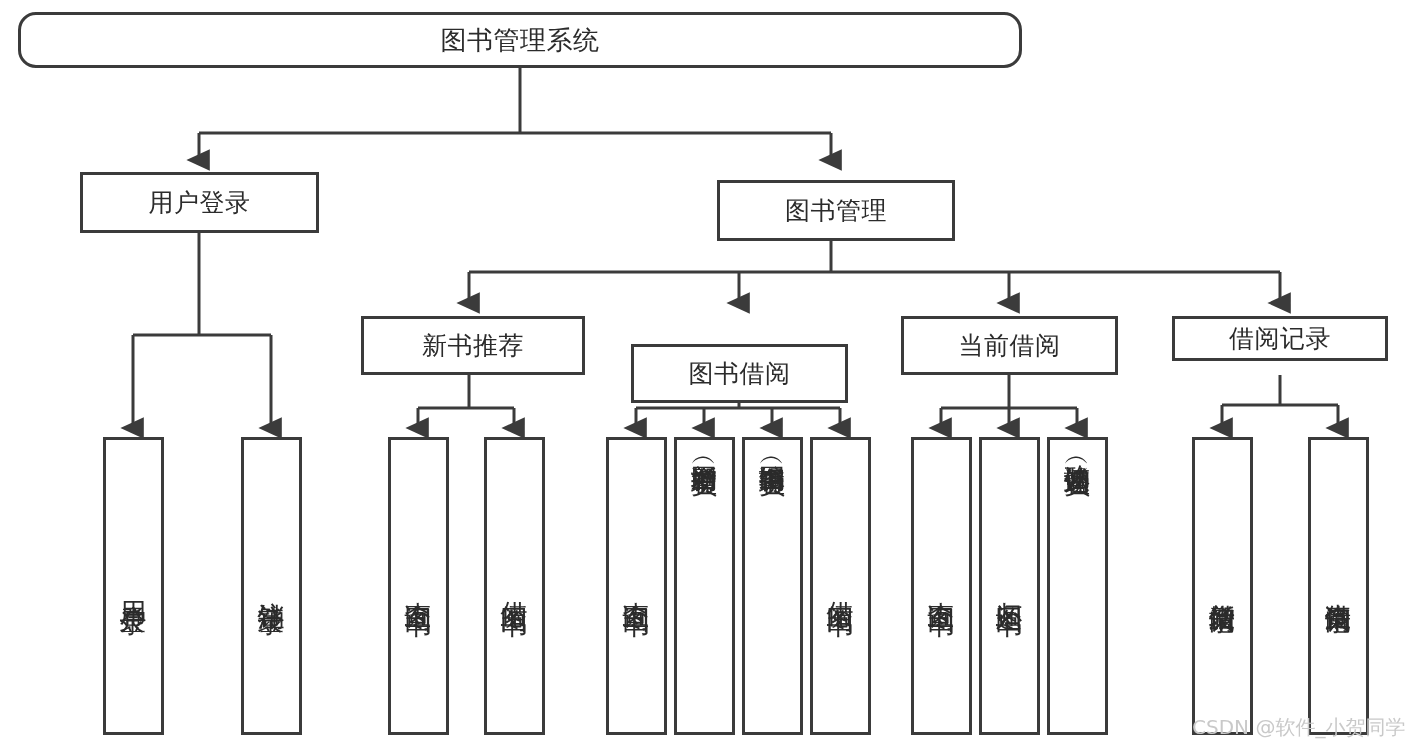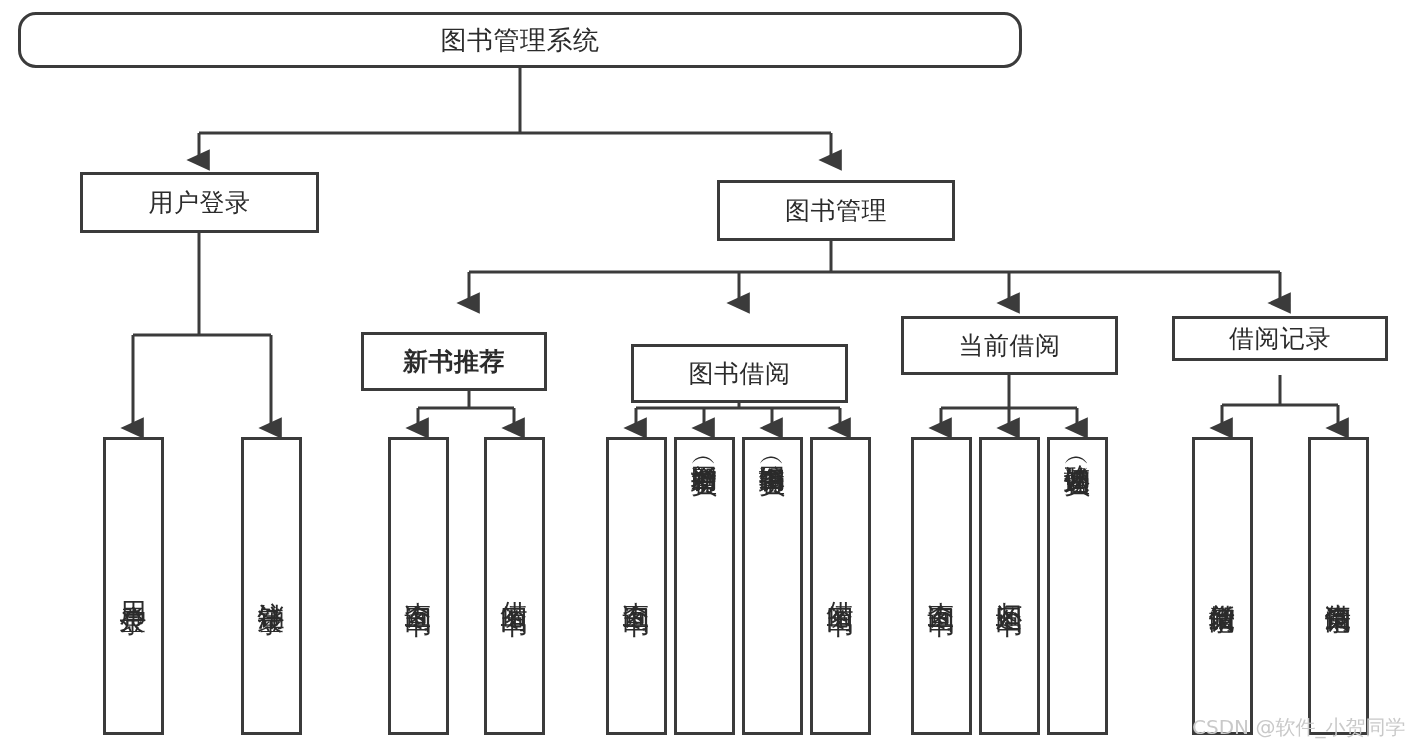--- a/index.html
+++ b/index.html
@@ -147,7 +147,7 @@
     <span class="label">图书管理</span>
   </div>
 
-  <div class="node horiz" style="left:361px; top:332px; width:186px; height:59px;font-weight:bold;">
+  <div class="node horiz" style="left:361px; top:316px; width:224px; height:59px;">
     <span class="label">新书推荐</span>
   </div>
 

